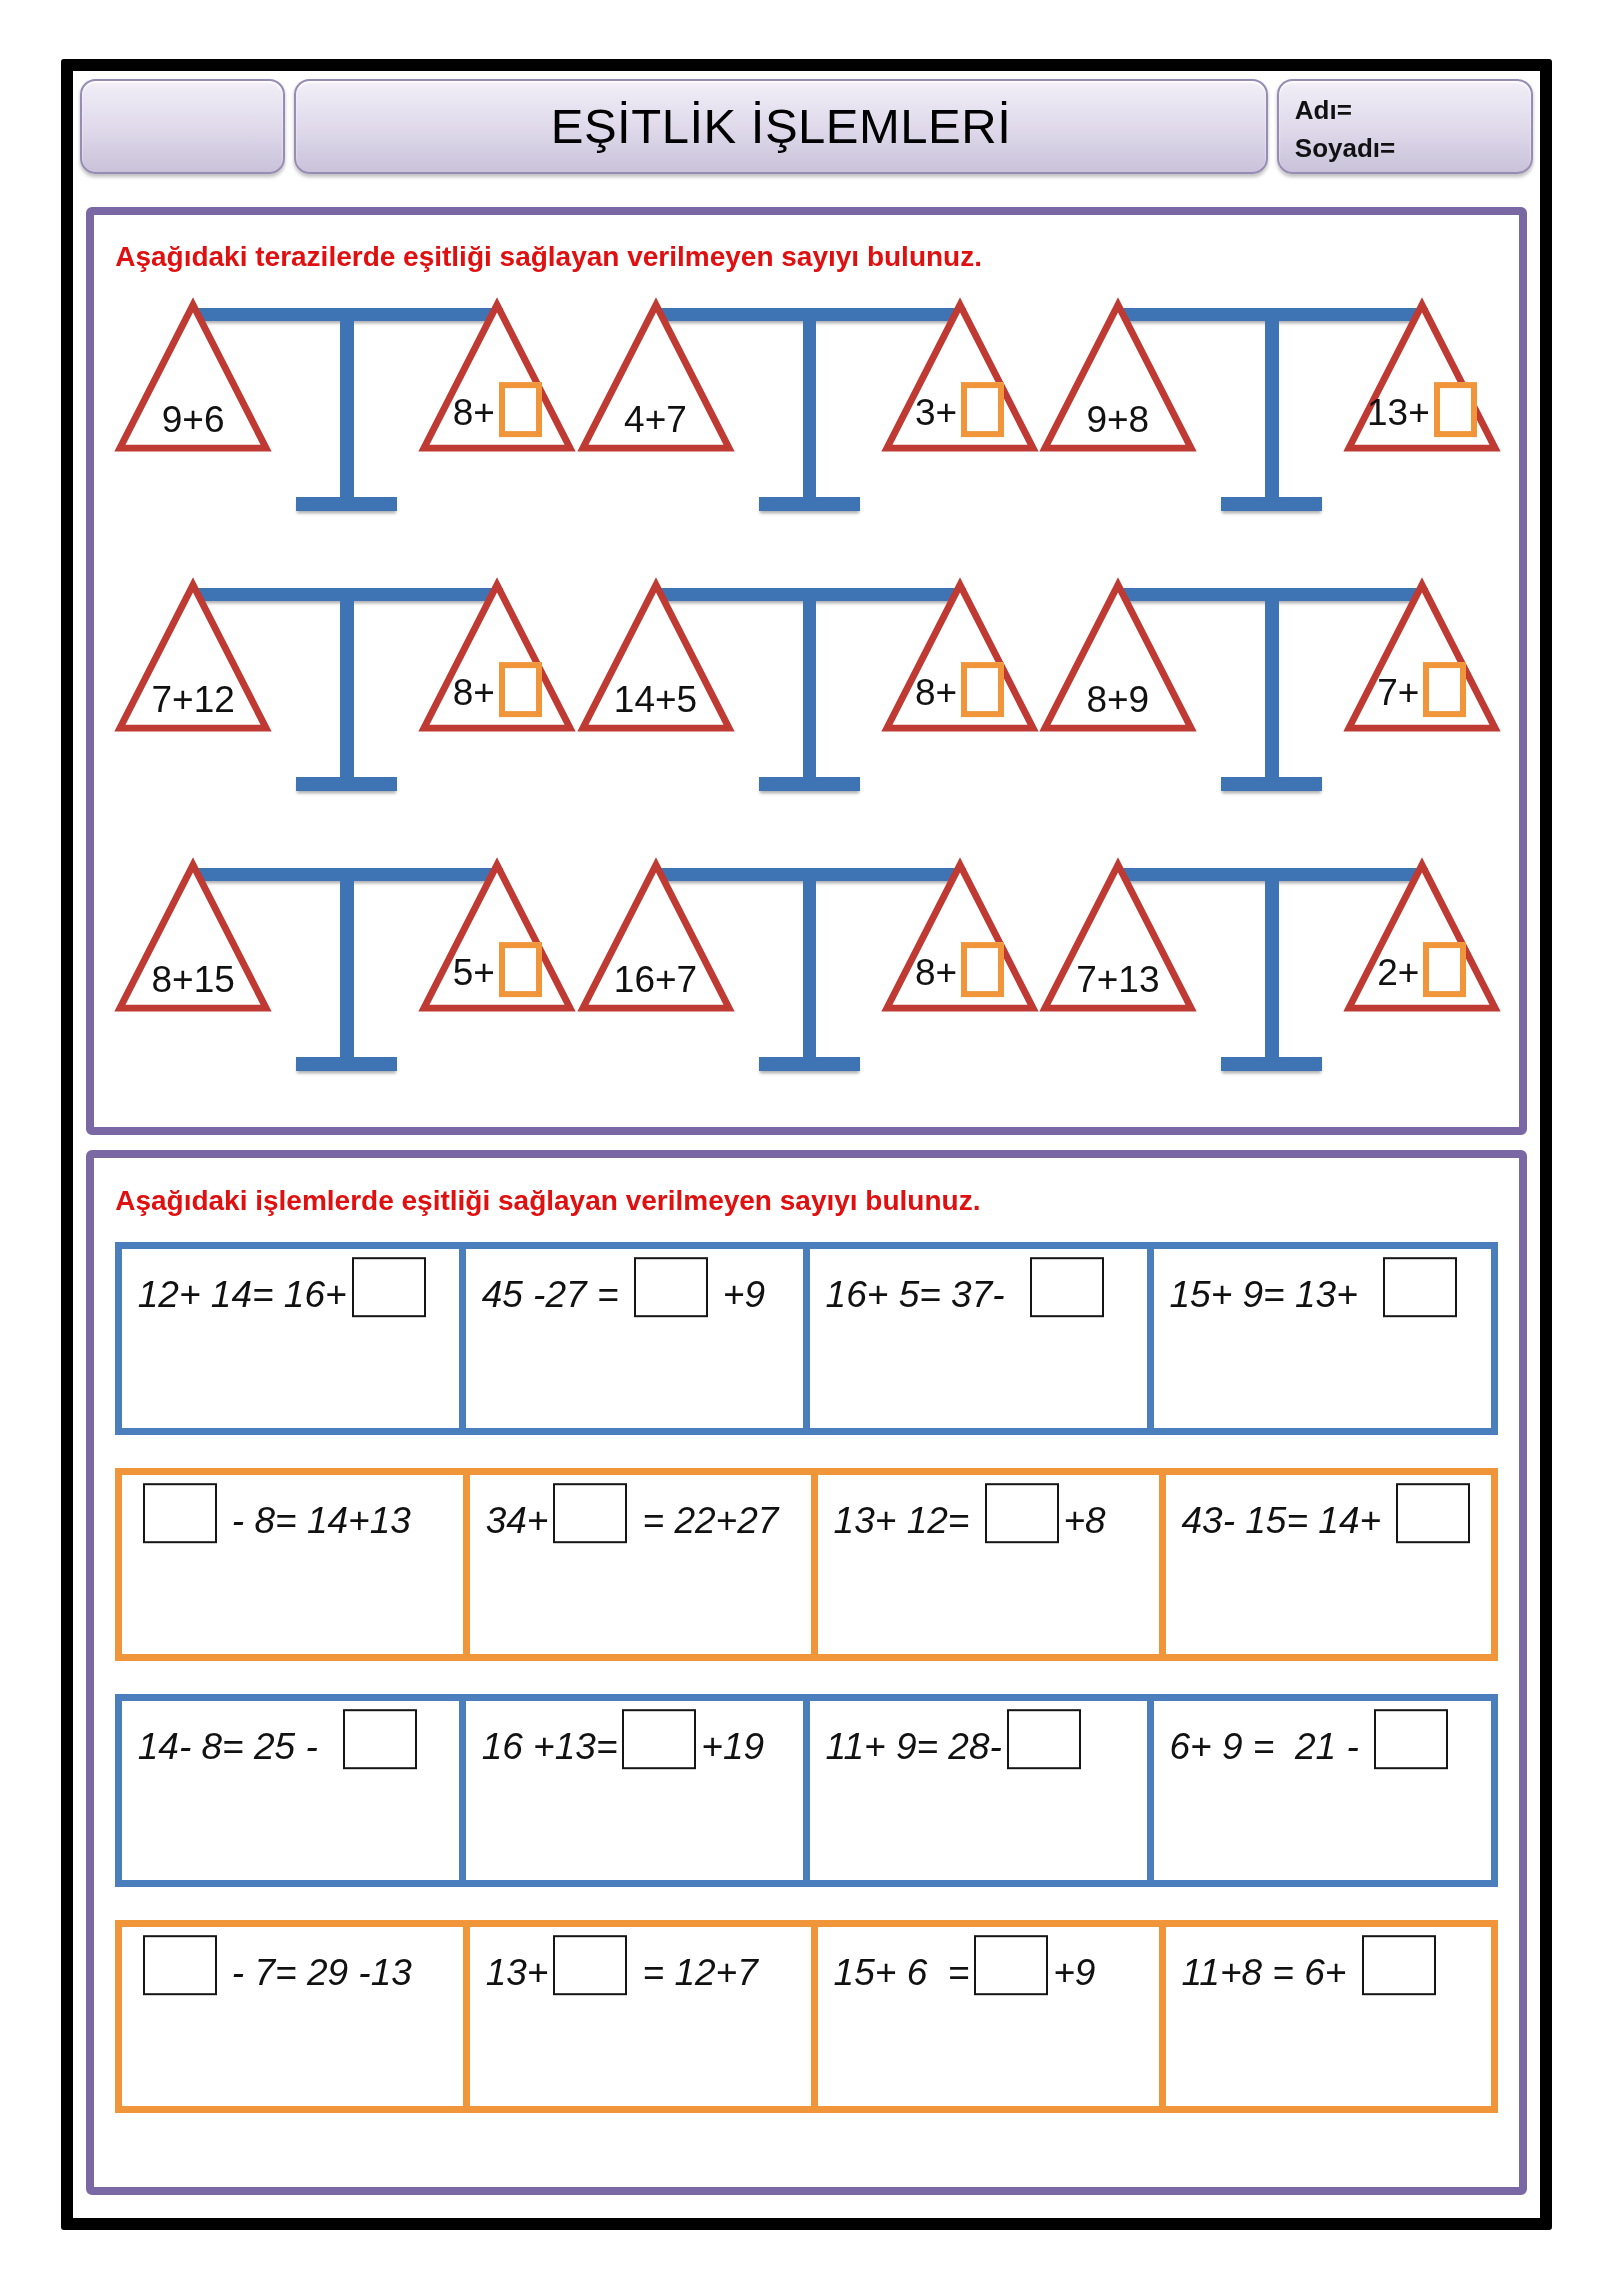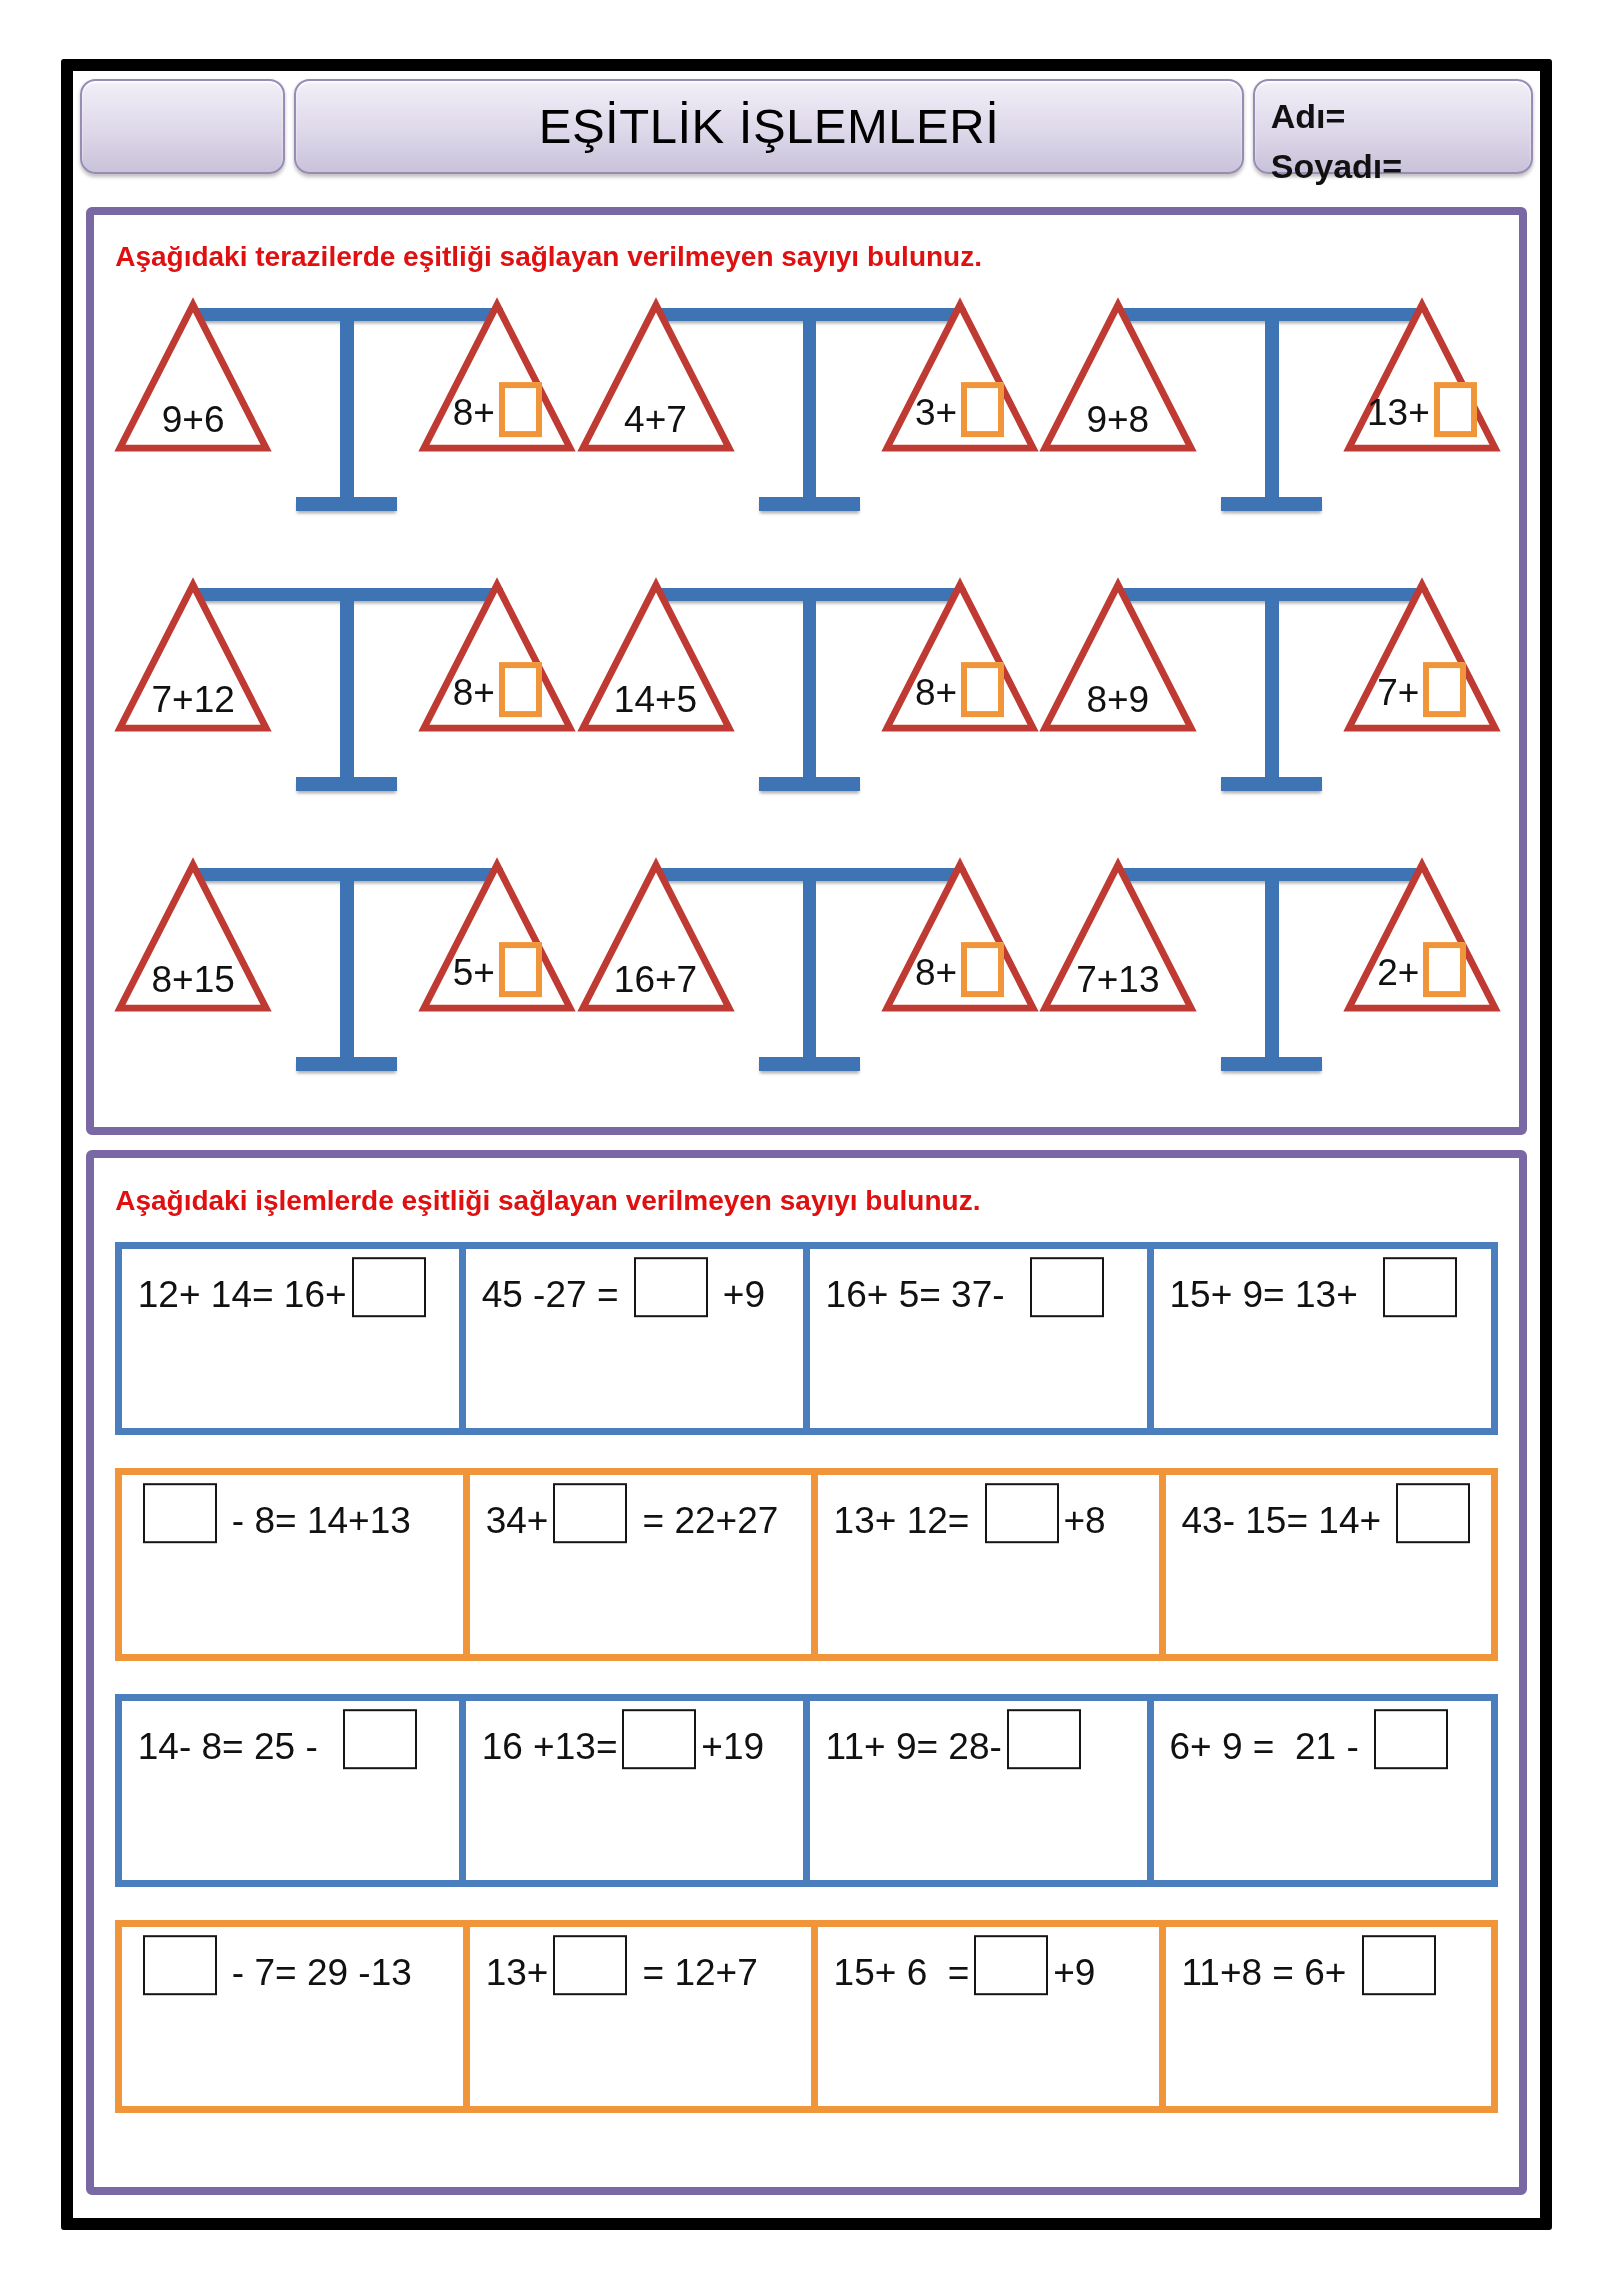--- a/index.html
+++ b/index.html
@@ -24,7 +24,7 @@
   .hbox.small{width:205px;}
   .hbox.title{flex:1;display:flex;align-items:center;justify-content:center;
     font-size:49px;color:#000;letter-spacing:0.5px;}
-  .hbox.namebox{width:280px;padding:11.7px 15.6px;font-weight:bold;font-size:34px;line-height:1.45;}
+  .hbox.namebox{width:256px;padding:11.7px 15.6px;font-weight:bold;font-size:26px;line-height:1.45;}
   
   .panel{
     box-sizing:border-box;margin:33px 5.9px 0 5.9px;

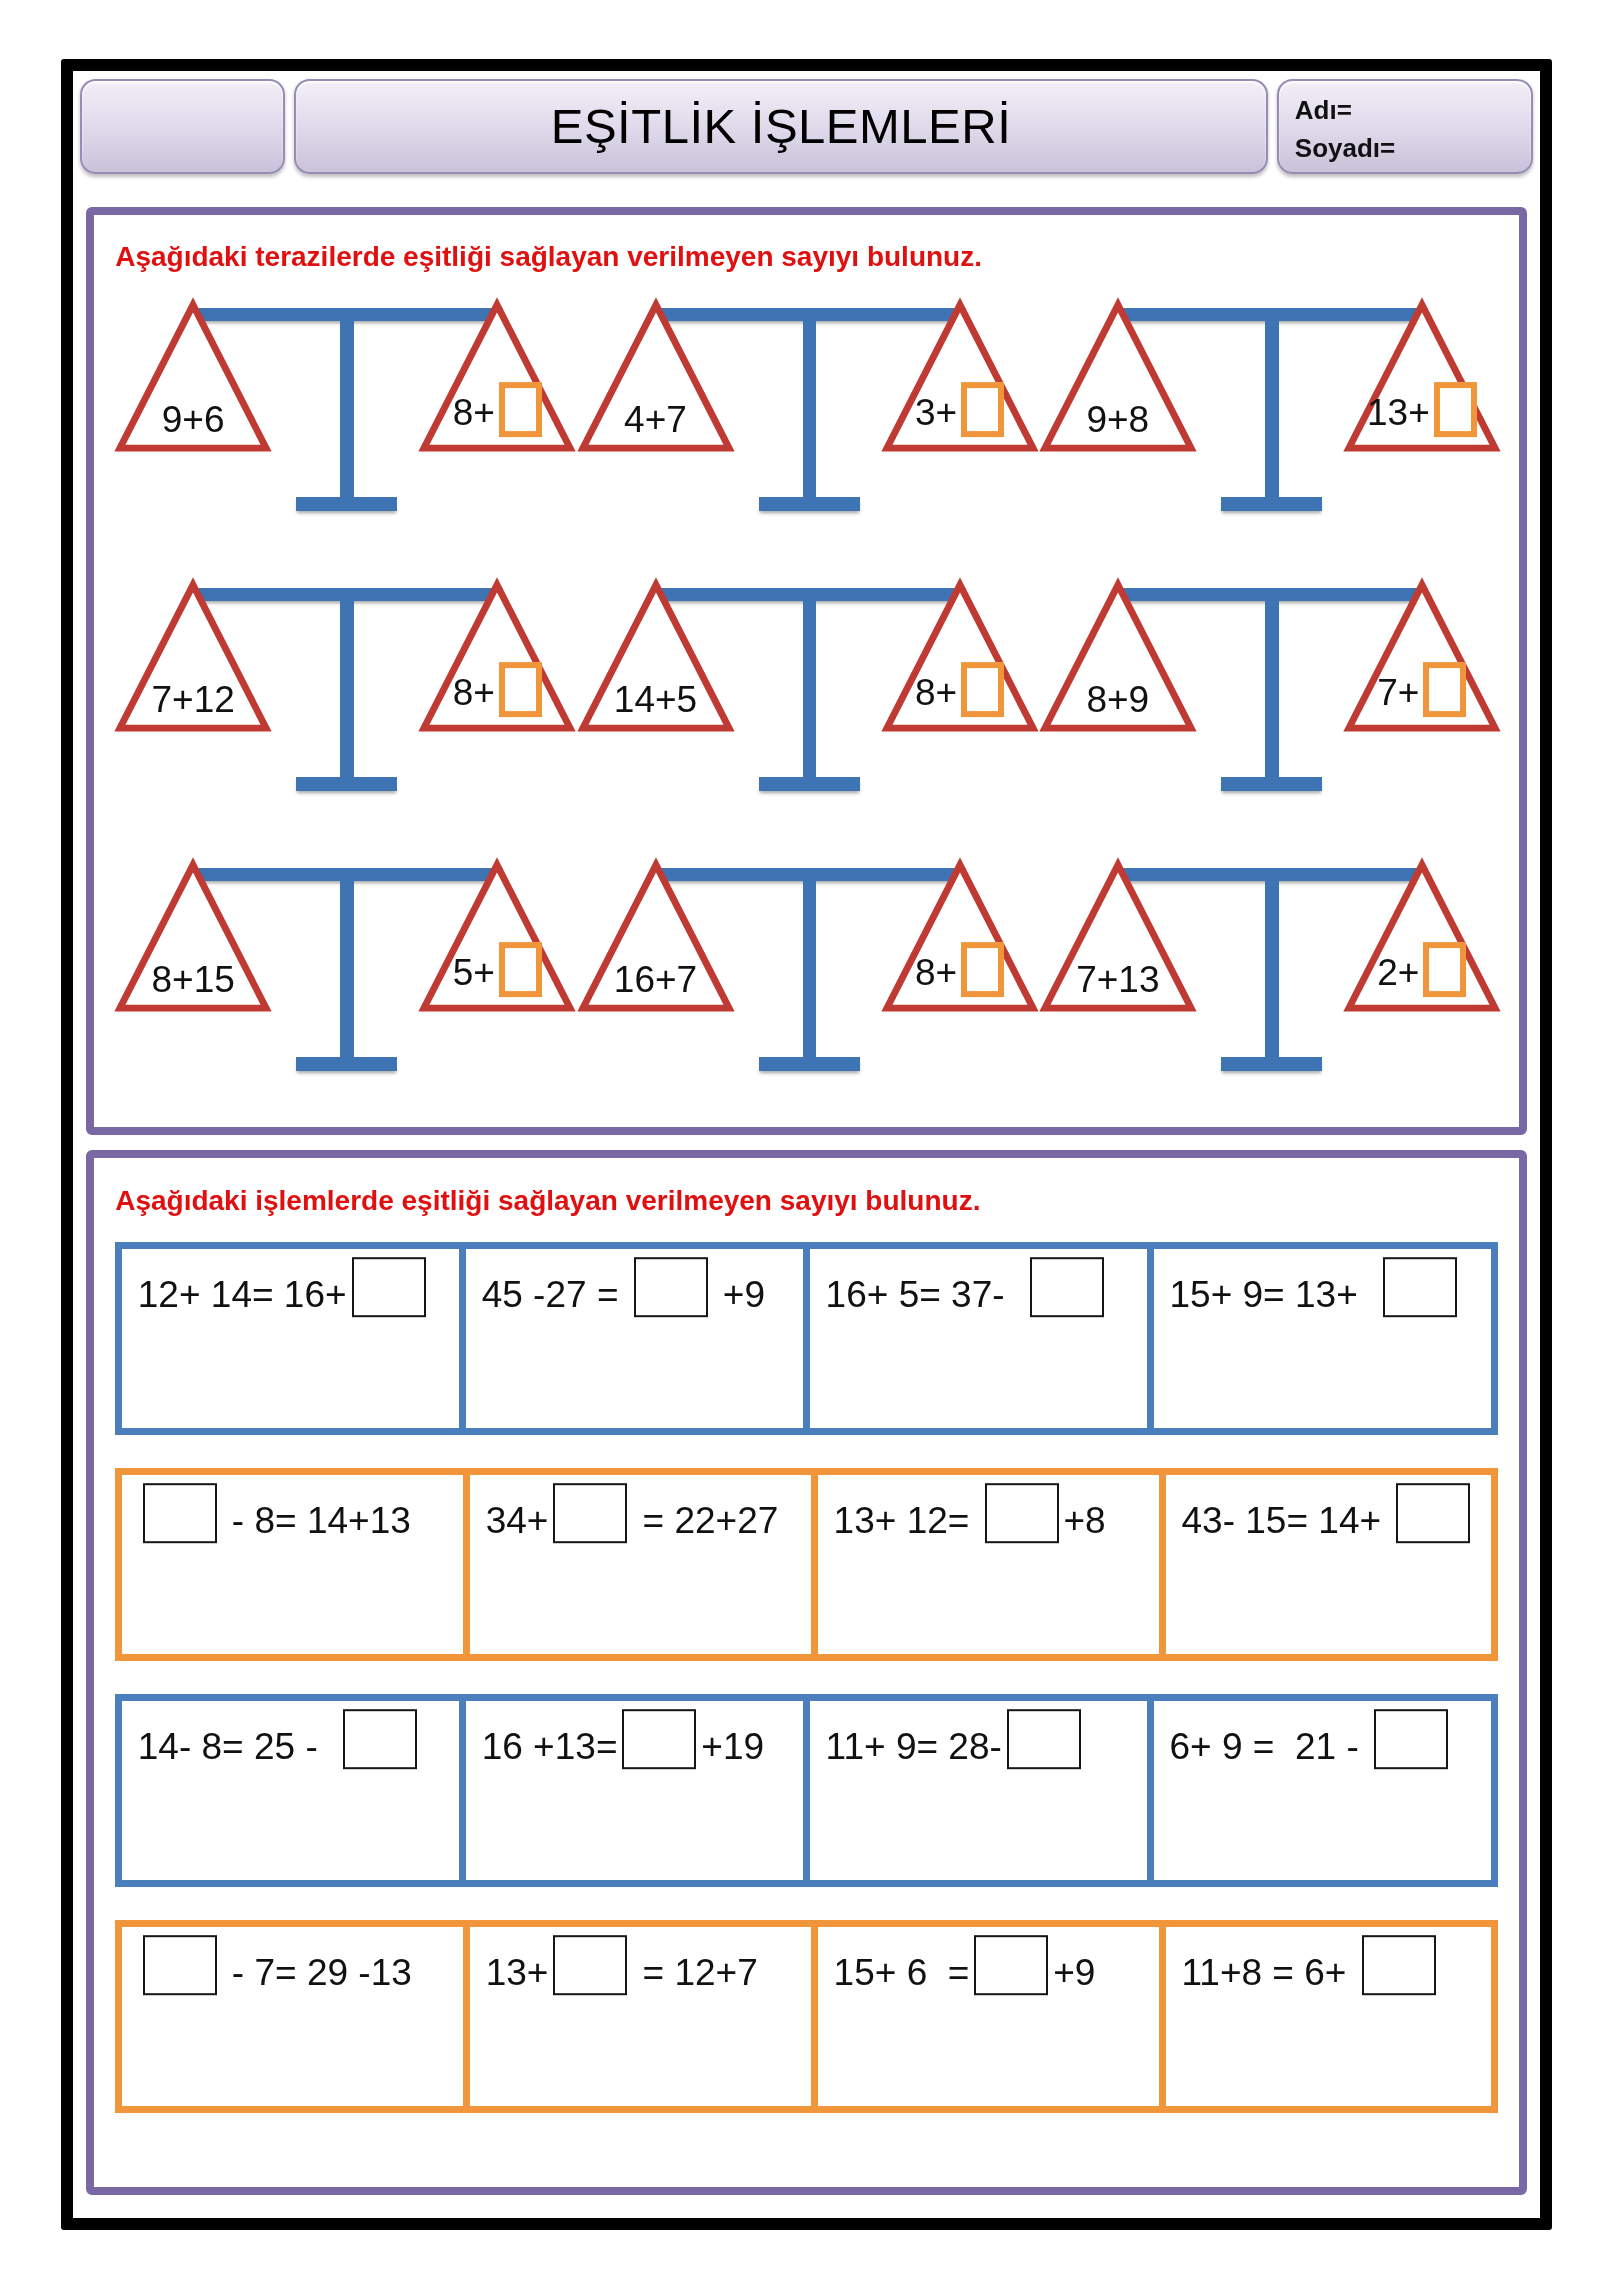--- a/index.html
+++ b/index.html
@@ -72,7 +72,7 @@
   .eqrow.orange .eqcell{border-left:7.8px solid var(--row_orange,#f0953a);}
   .eqcell{flex:1;padding:17.6px 7.8px 0 15.6px;font-size:37px;box-sizing:border-box;overflow:hidden;}
   .eqcell:first-child{border-left:none !important;}
-  .eqtext{white-space:pre;}
+  .eqtext{white-space:pre;font-style:italic;}
   .ansbox{
     display:inline-block;width:74px;height:60px;box-sizing:border-box;
     border:2.9px solid #151515;background:#fff;vertical-align:middle;

